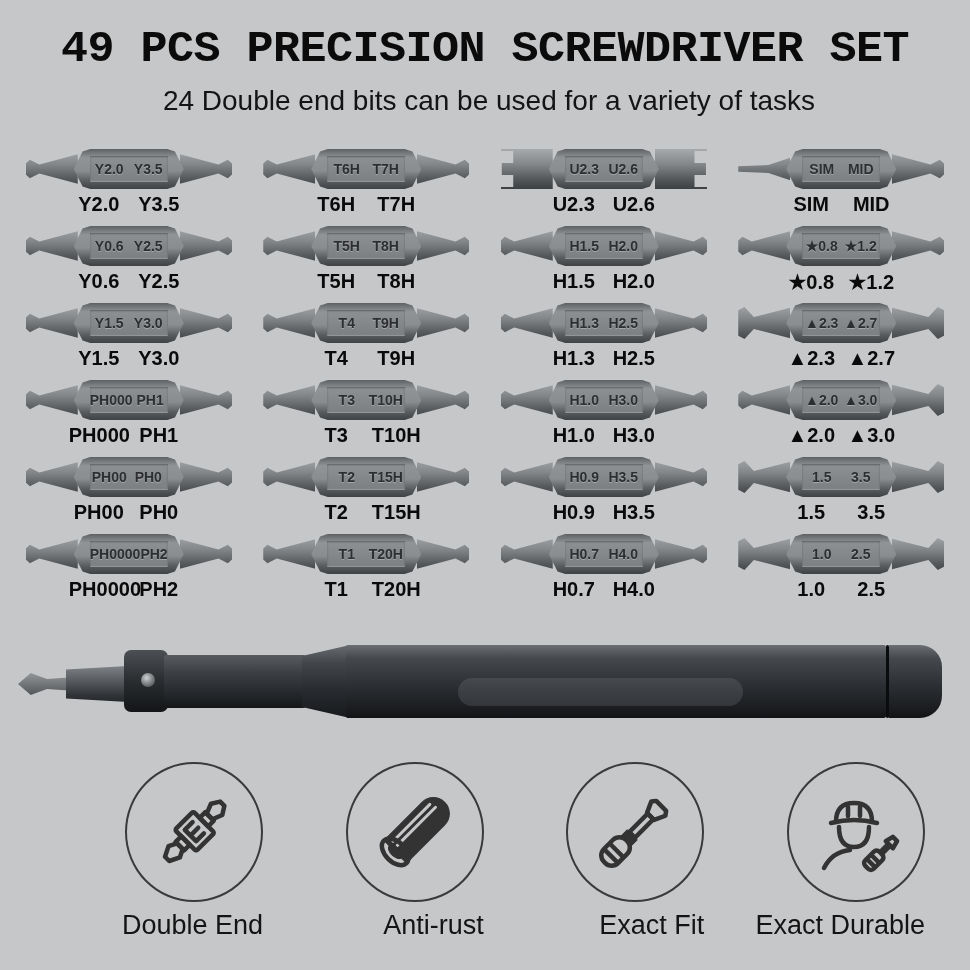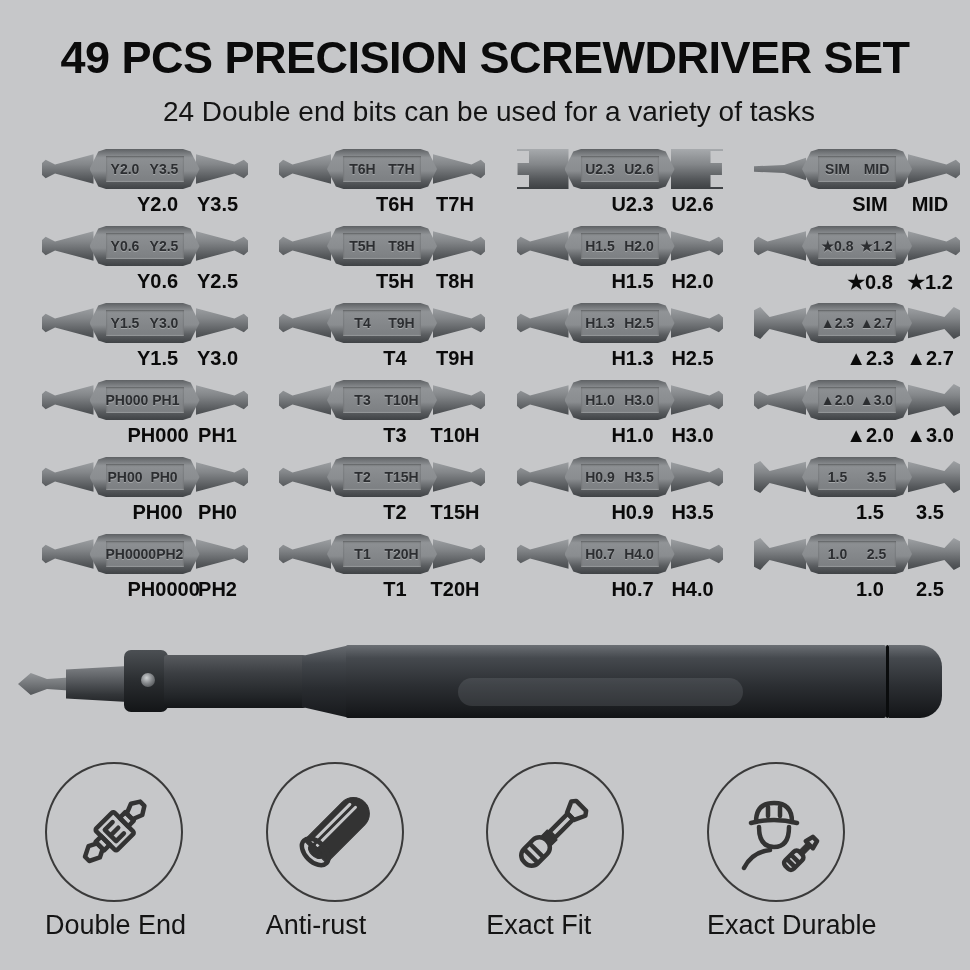--- a/index.html
+++ b/index.html
@@ -14,8 +14,8 @@
   
   .header{position:absolute;top:0;left:0;width:970px;text-align:center;}
   .title{
-    margin:12px;padding-top:20px;
-    font-size:45px;font-weight:bold;color:#0b0b0b;letter-spacing:-0.5px;
+    margin:4px;padding-top:20px;
+    font-size:45px;font-weight:bold;color:#0b0b0b;letter-spacing:-0.5px;font-family:Liberation Mono, monospace;
   }
   .subtitle{
     margin:10px 0 0 8px;

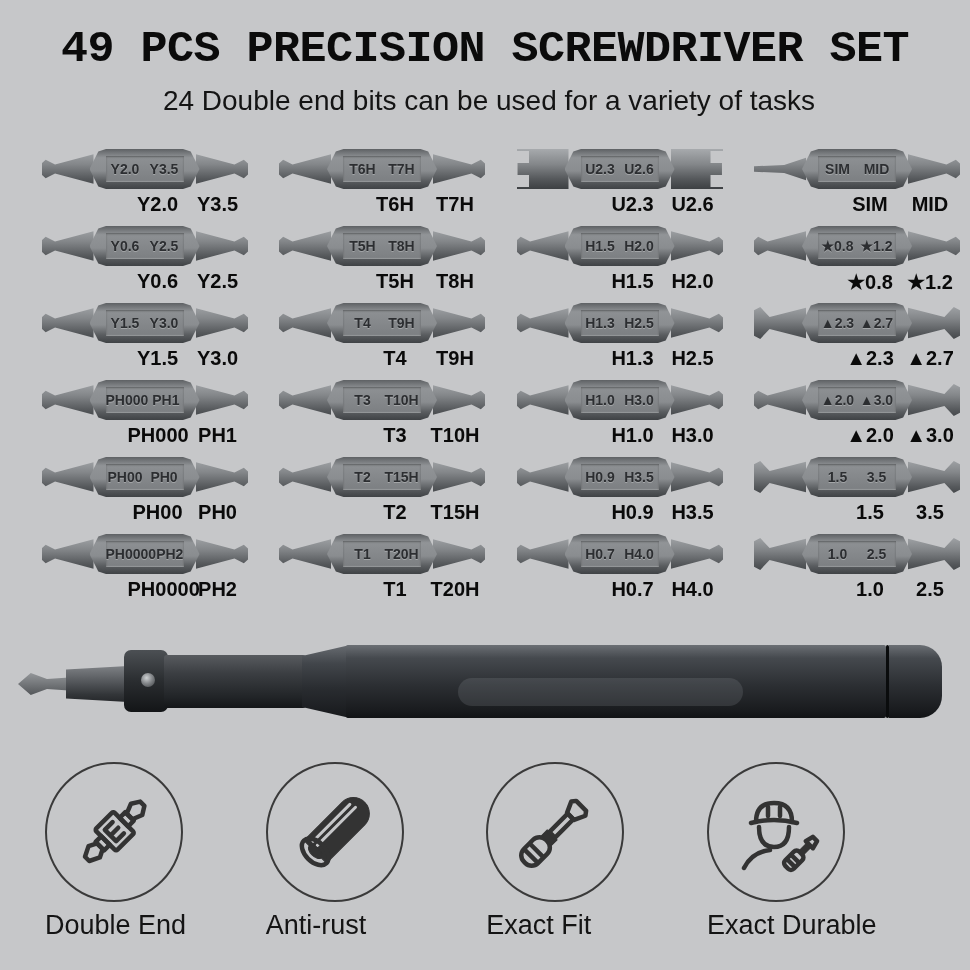--- a/index.html
+++ b/index.html
@@ -27,7 +27,7 @@
     position:absolute;top:146px;left:10px;width:950px;
     display:grid;grid-template-columns:repeat(4,1fr);
   }
-  .bit-cell{height:77px;display:flex;flex-direction:column;align-items:flex-end;}
+  .bit-cell{height:77px;display:flex;flex-direction:column;align-items:center;}
   .bit{position:relative;width:206px;height:40px;flex:0 0 auto;margin-top:3px;}
   .tip{
     position:absolute;top:50%;width:52px;height:40px;transform:translateY(-50%);

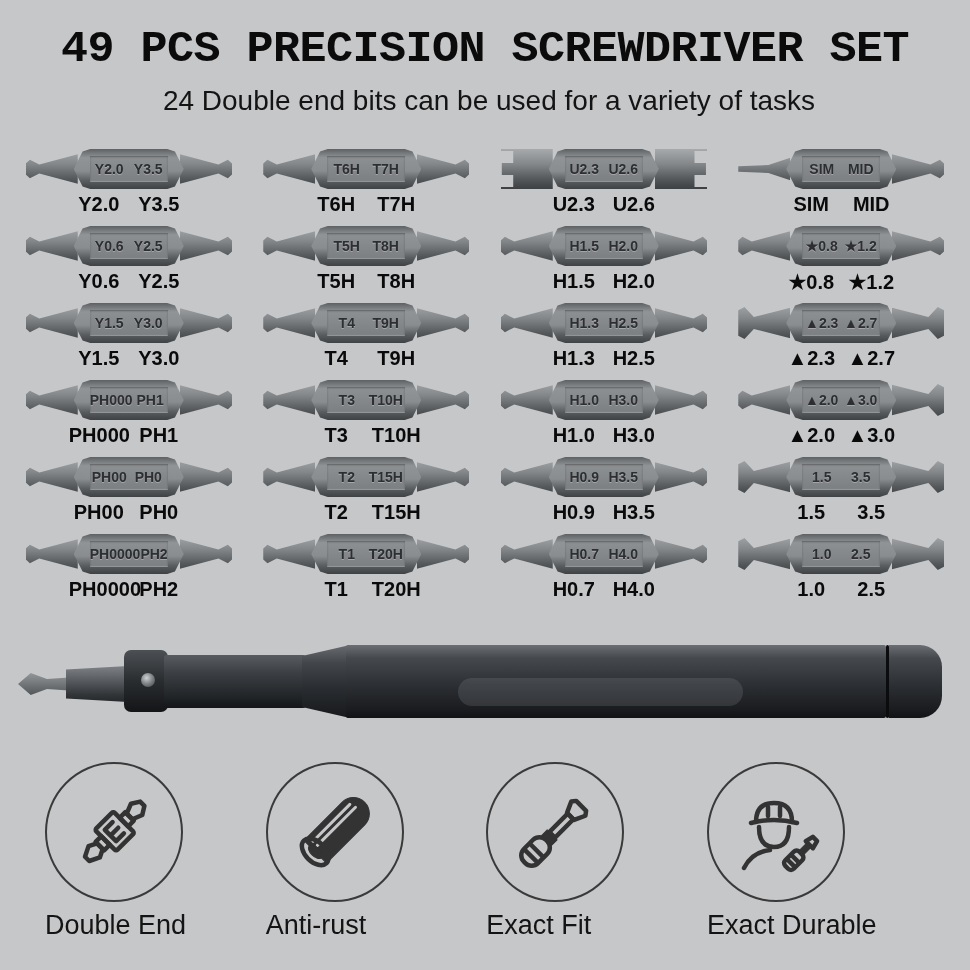--- a/index.html
+++ b/index.html
@@ -113,7 +113,7 @@
     position:absolute;top:762px;left:45px;width:880px;
     display:flex;justify-content:space-between;
   }
-  .feature{width:218px;display:flex;flex-direction:column;align-items:flex-start;}
+  .feature{width:218px;display:flex;flex-direction:column;align-items:flex-end;}
   .feature-circle{
     width:134px;height:136px;border:2.5px solid #3a3a3a;border-radius:50%;
     display:flex;align-items:center;justify-content:center;background:transparent;

